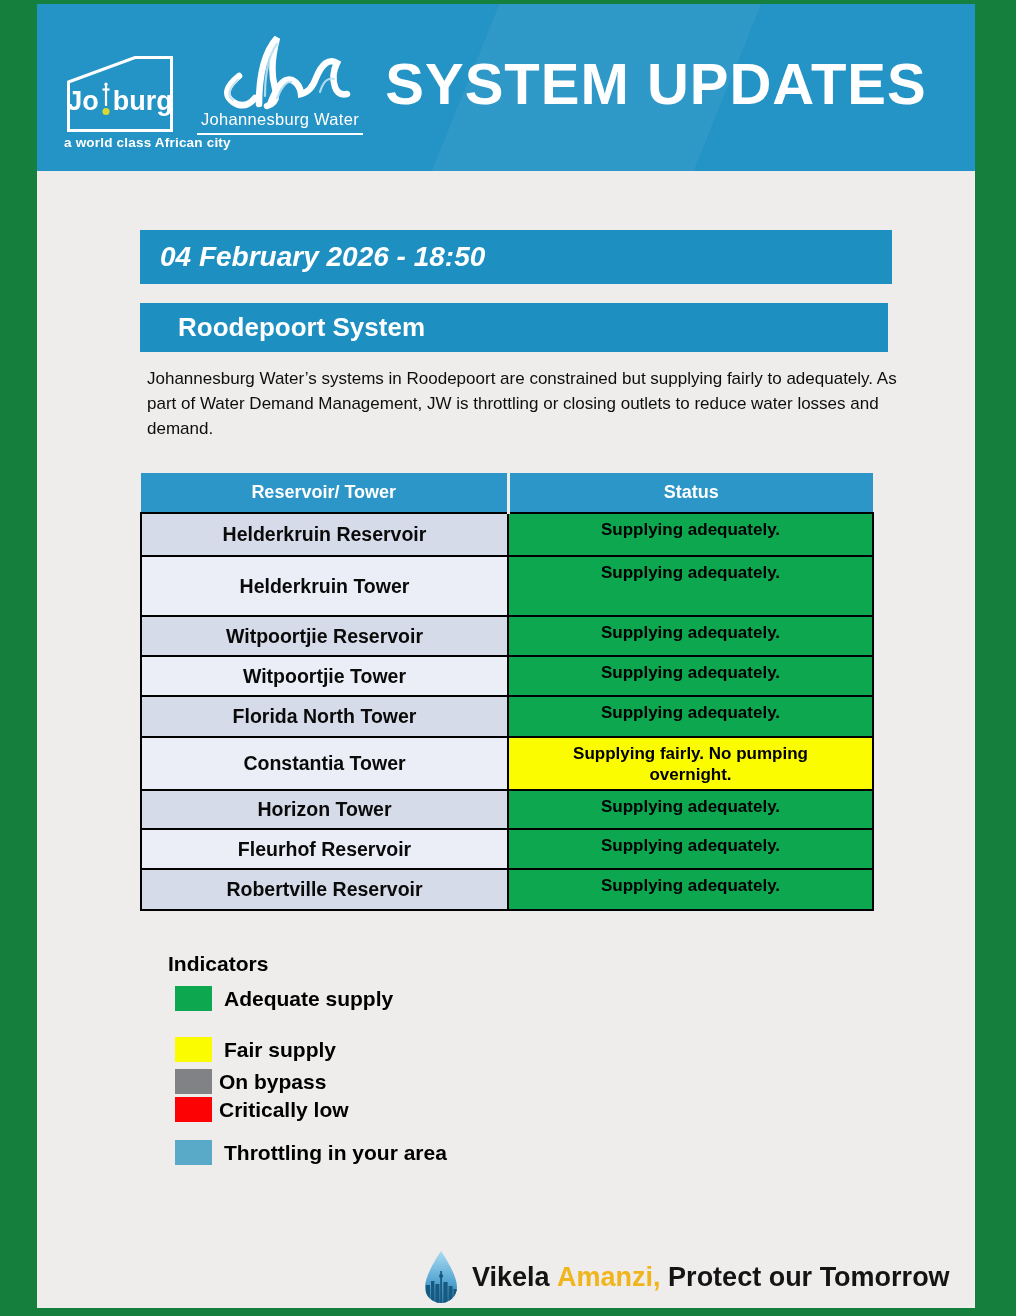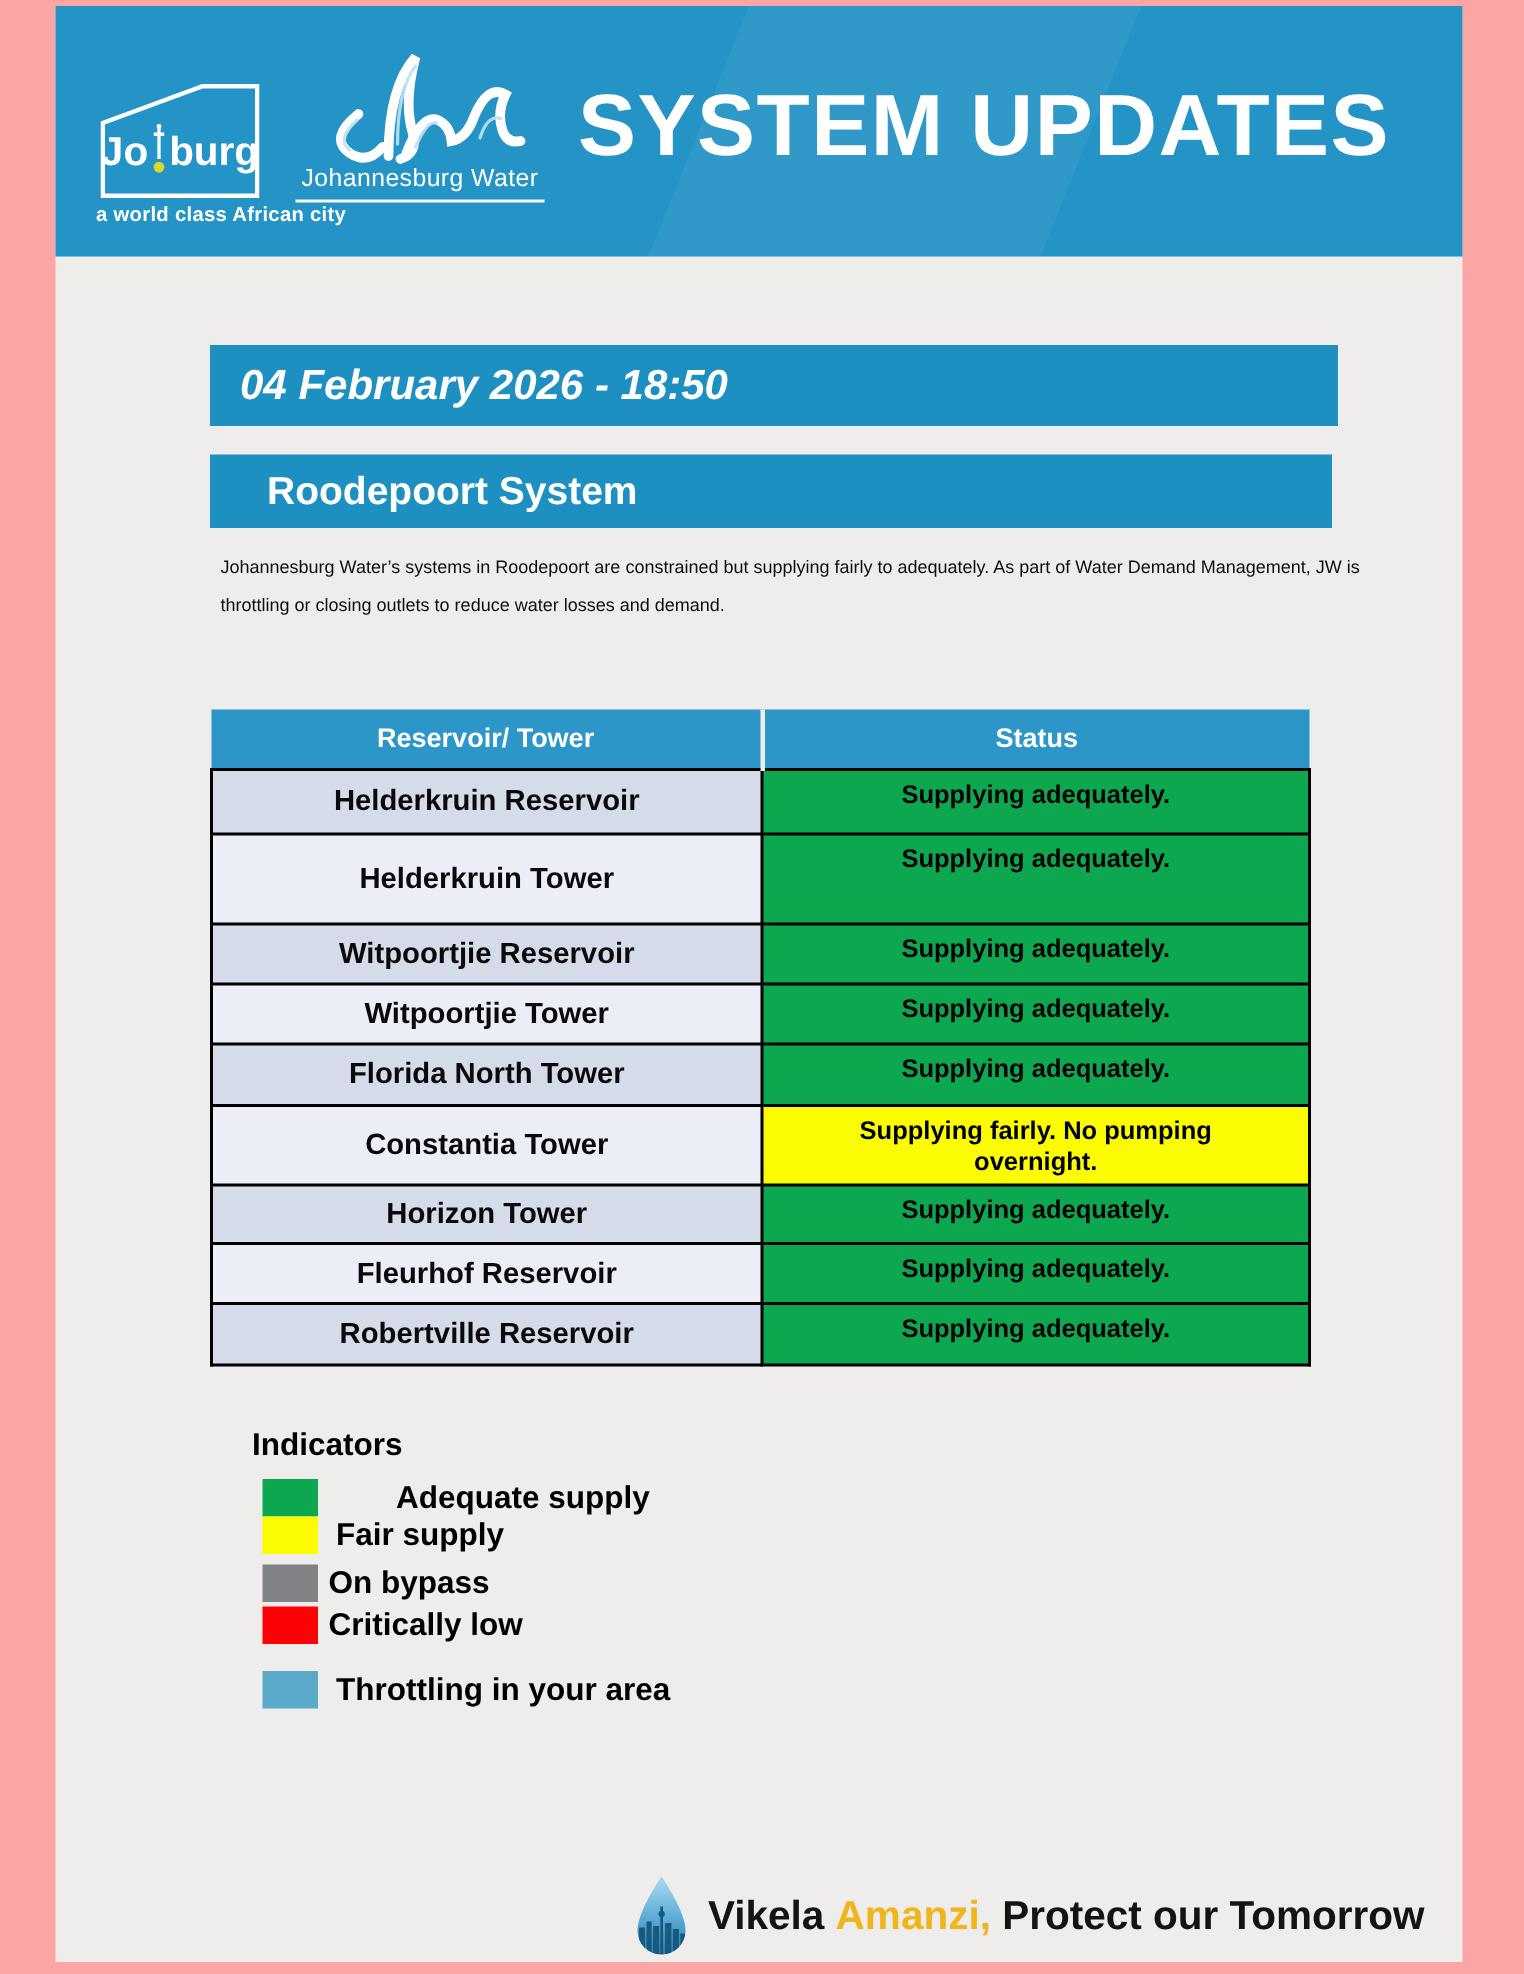--- a/index.html
+++ b/index.html
@@ -5,7 +5,7 @@
   * { margin: 0; padding: 0; box-sizing: border-box; }
   html, body { width: 1016px; height: 1316px; background: #ffffff; overflow: hidden;
     font-family: "Liberation Sans", sans-serif; }
-  .page { position: relative; width: 1016px; height: 1316px; background: #fca5a5; }
+  .page { position: relative; width: 1016px; height: 1316px; background: #15803d; }
   .panel { position: absolute; left: 37px; top: 4px; width: 938px; height: 1304px;
     background: #eeedec; }
 

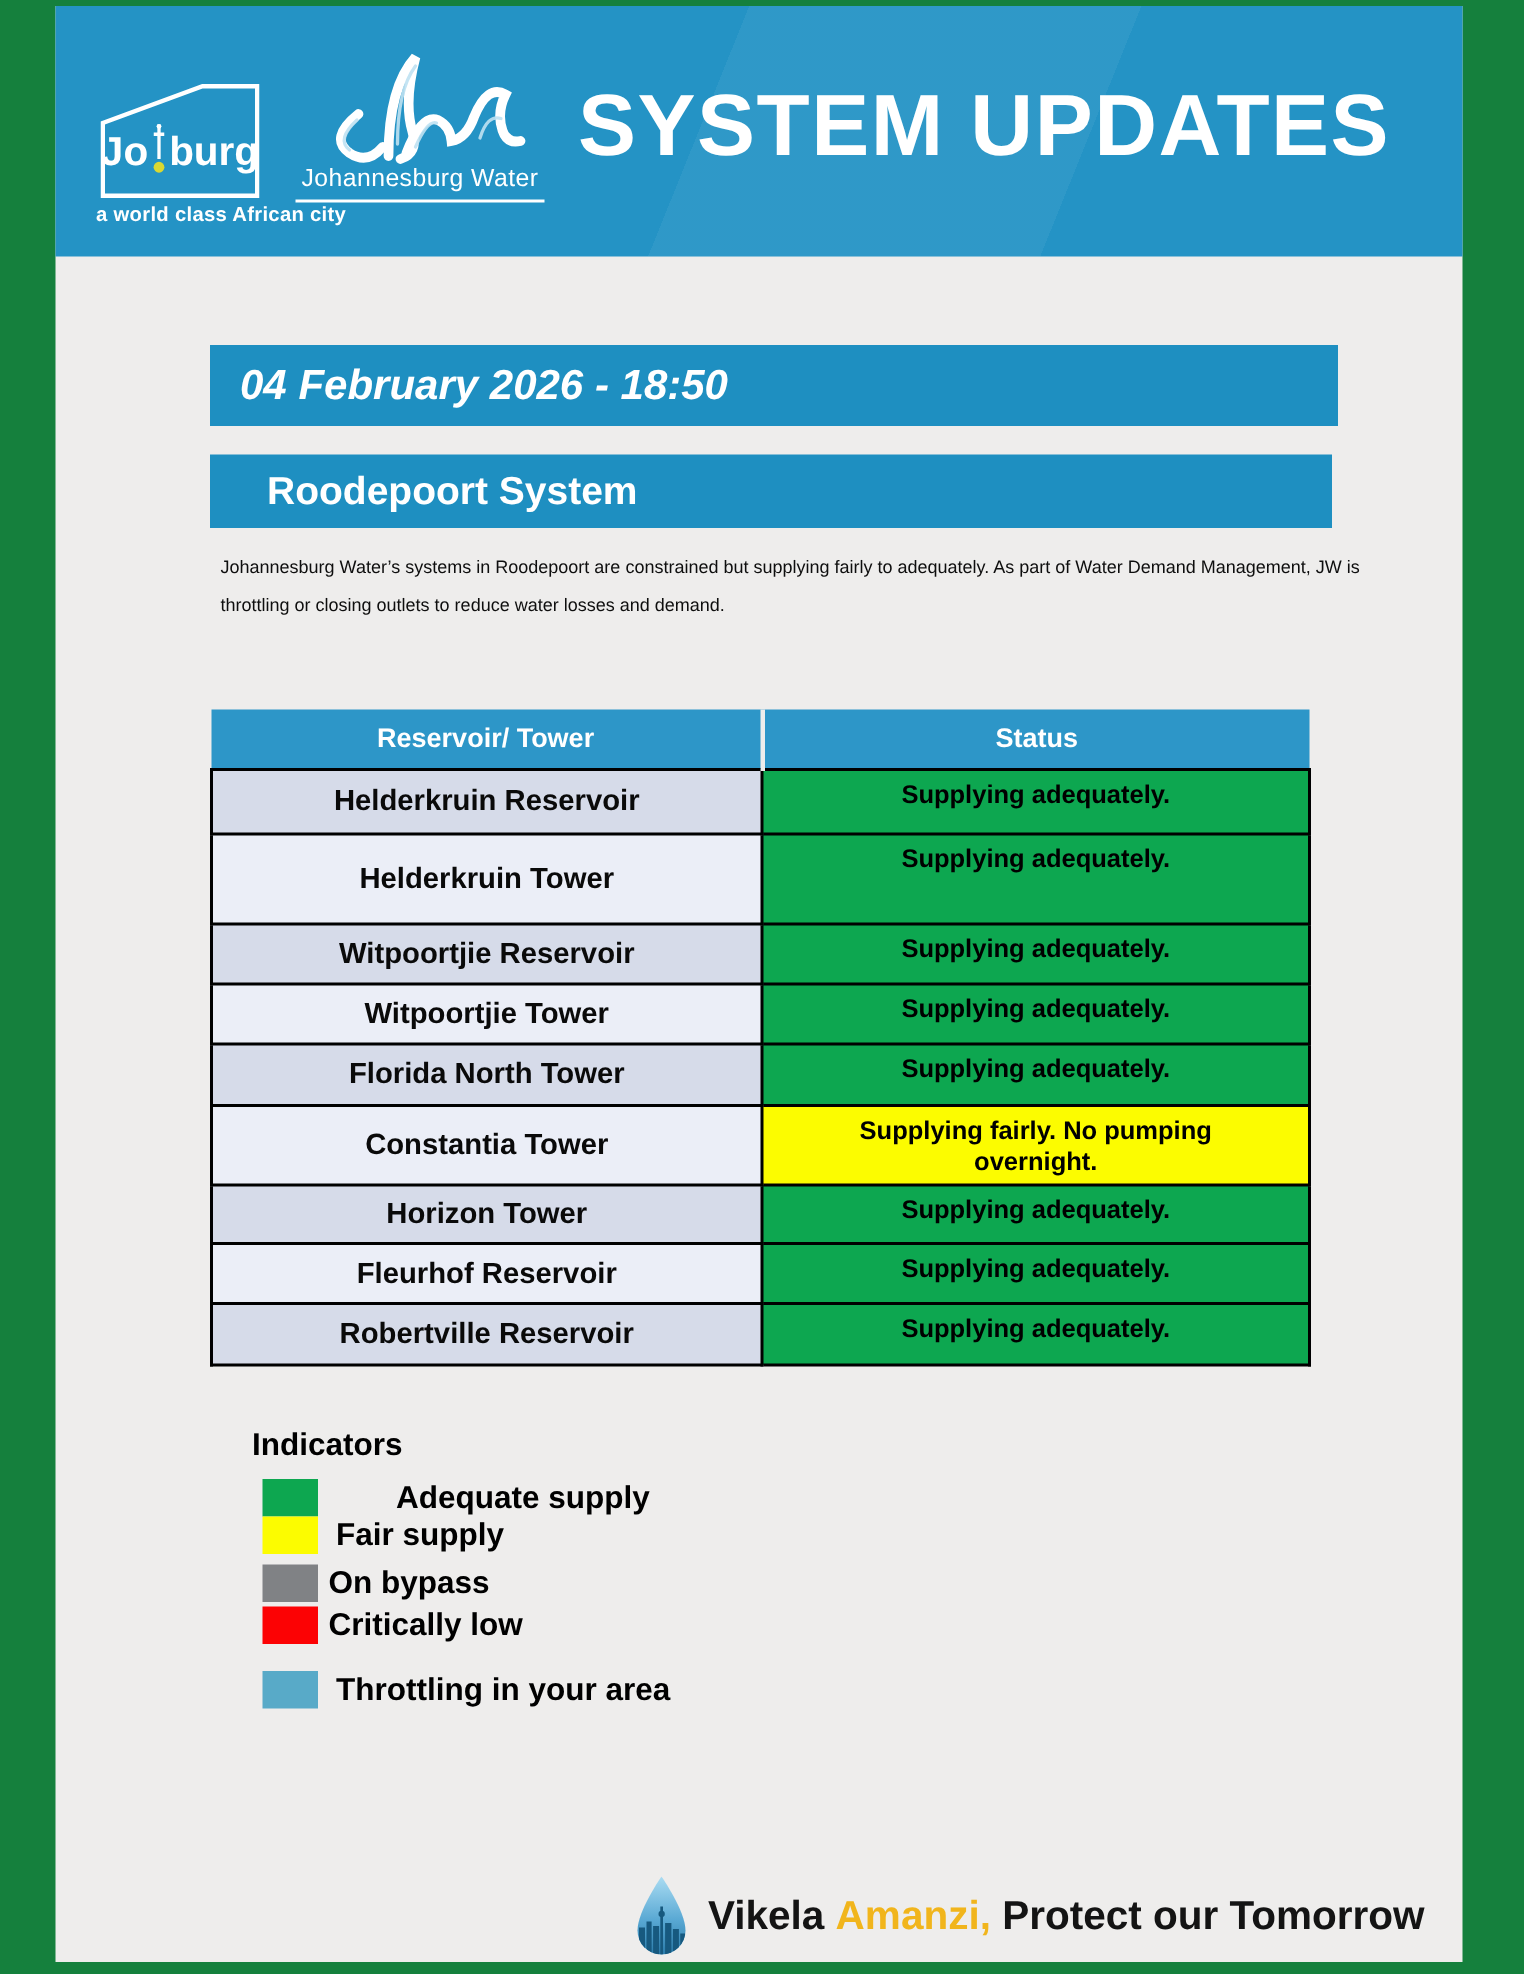--- a/index.html
+++ b/index.html
@@ -36,7 +36,7 @@
 
   
   .desc { position: absolute; left: 110px; top: 362px; width: 768px; color: #0e0e0e;
-    font-size: 12px; line-height: 25px; }
+    font-size: 17px; line-height: 25px; }
 
   
   .status-table { position: absolute; left: 103px; top: 469px; width: 732px;

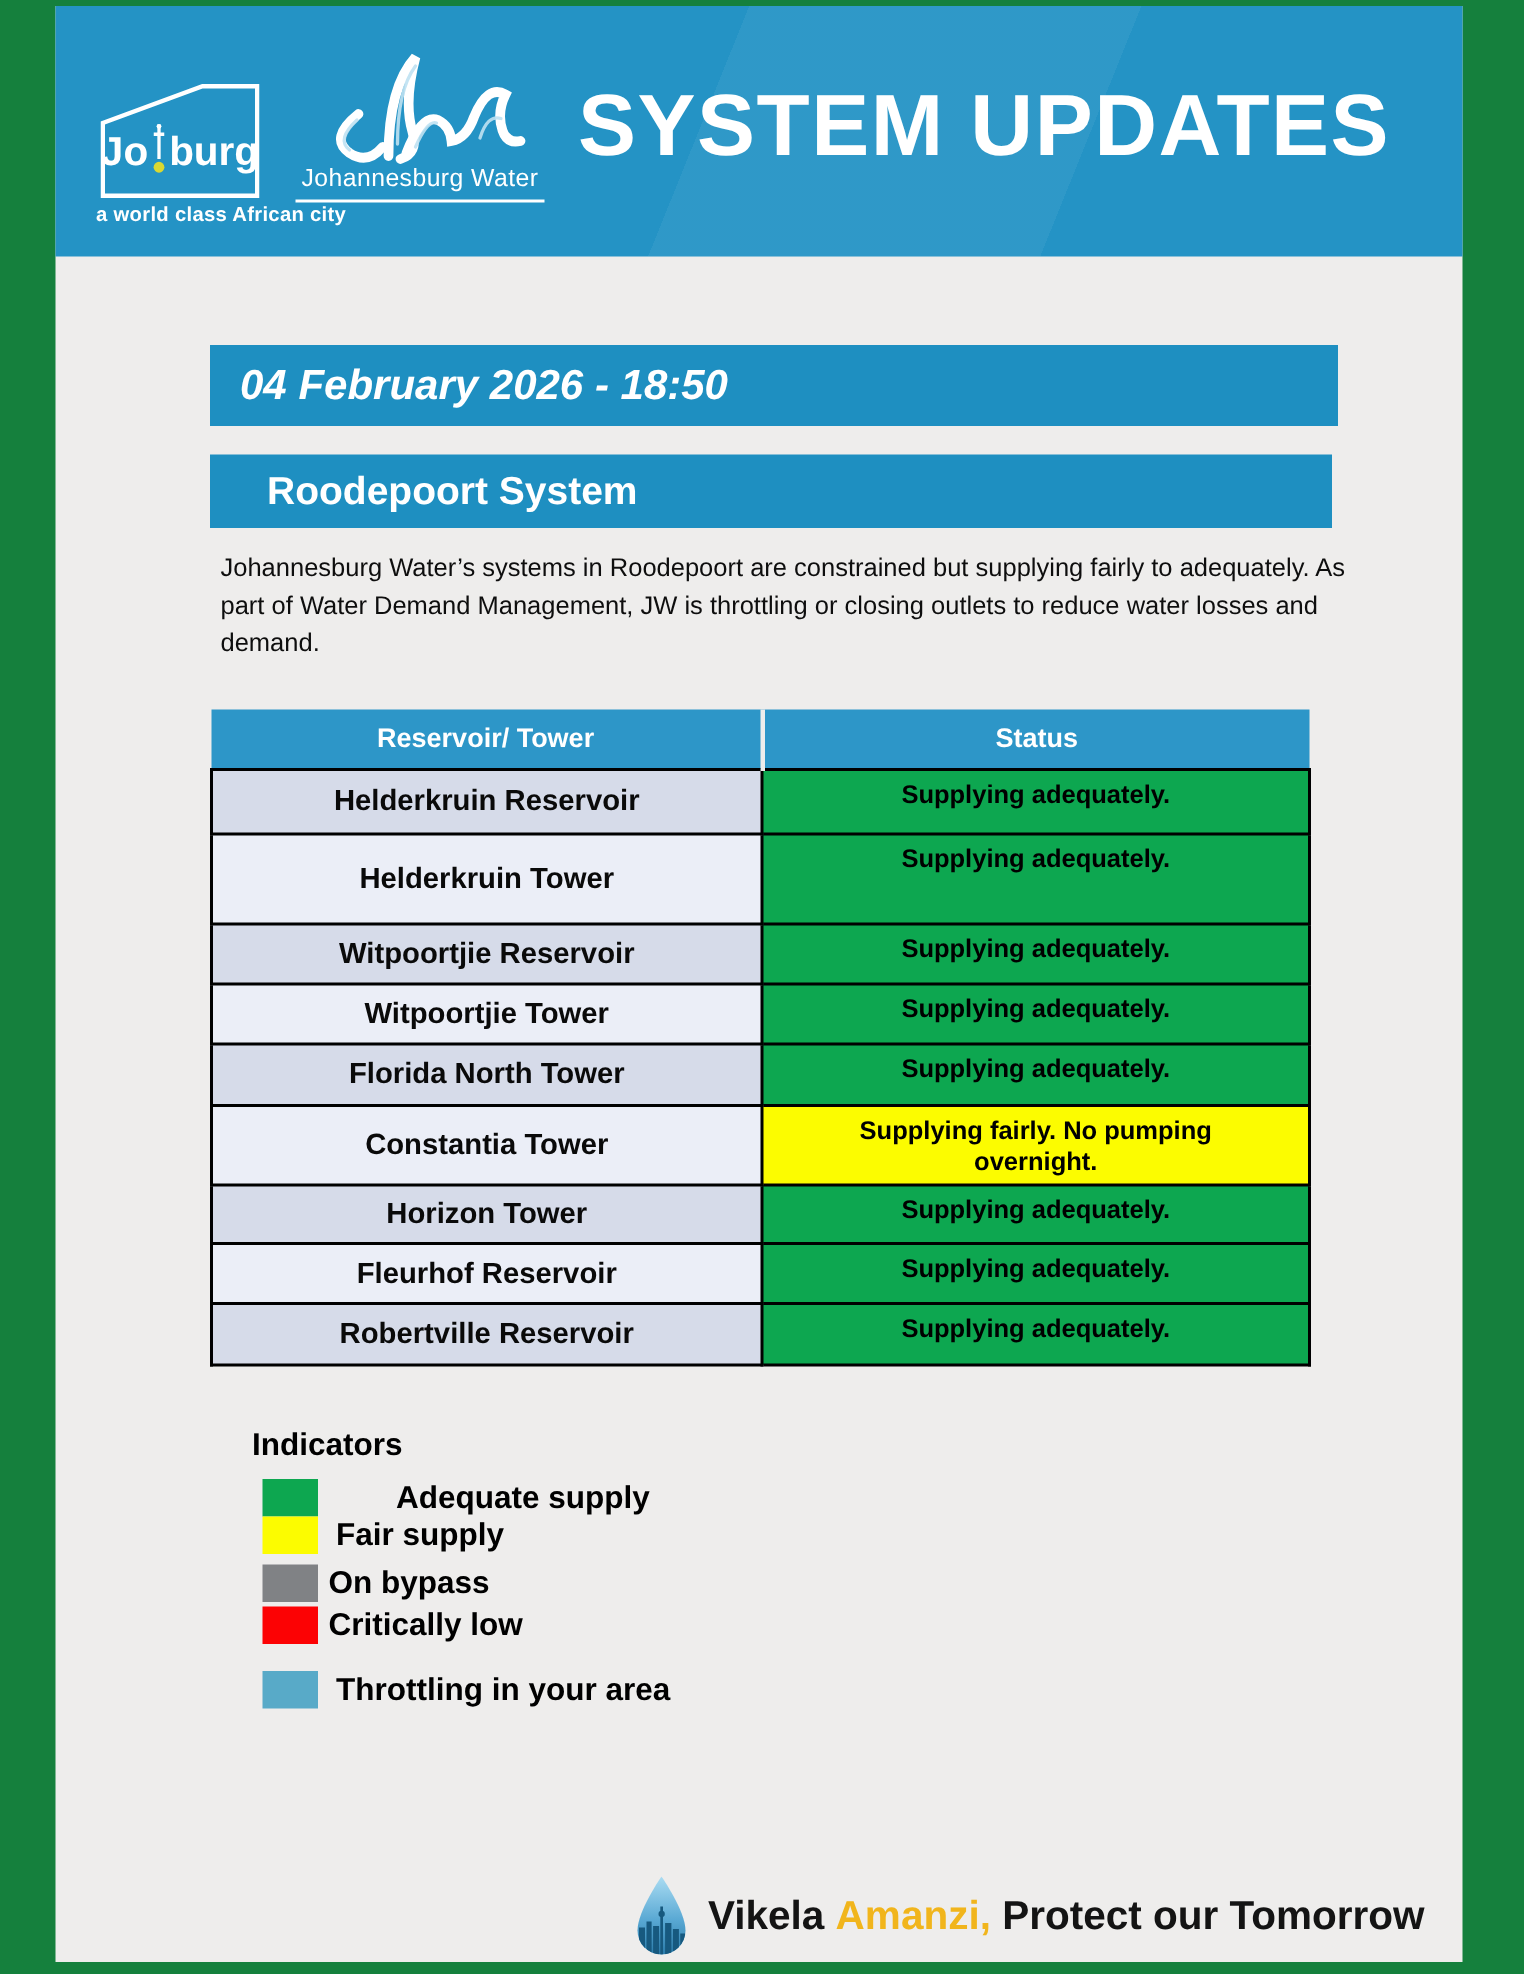--- a/index.html
+++ b/index.html
@@ -68,7 +68,7 @@
     font-weight: bold; color: #000; }
   .legend-items { position: absolute; left: 138px; top: 982px; }
   .legend-item { display: flex; align-items: center; }
-  .legend-item:nth-child(1) { margin-bottom: 0; gap: 40px; }
+  .legend-item:nth-child(1) { margin-bottom: 26px; }
   .legend-item:nth-child(2) { margin-bottom: 7px; }
   .legend-item:nth-child(3) { margin-bottom: 3px; }
   .legend-item:nth-child(4) { margin-bottom: 18px; }

